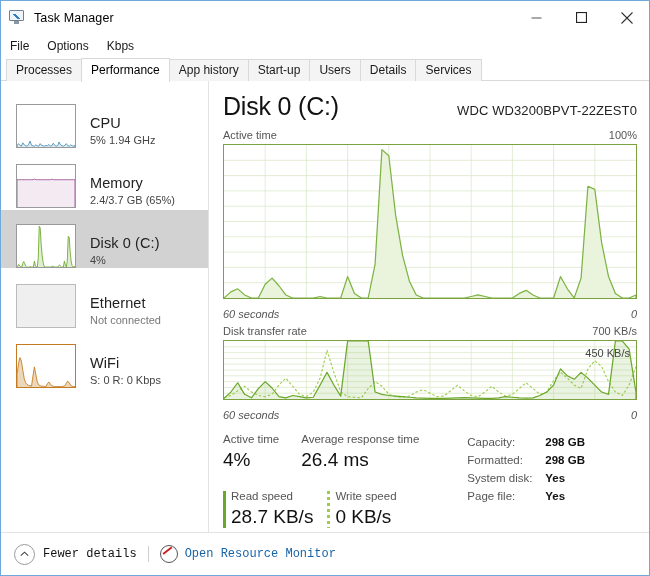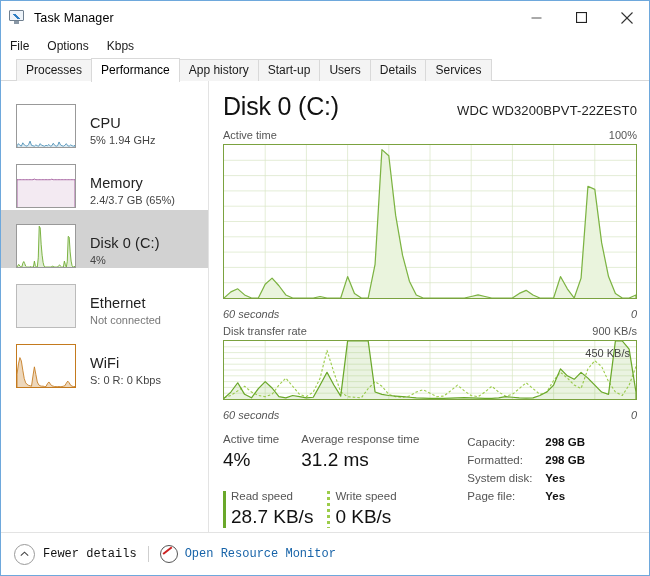--- a/index.html
+++ b/index.html
@@ -46,7 +46,7 @@
   
   .tabstrip{
     height:23px;flex:0 0 23px;display:flex;align-items:center;
-    padding-left:15px;background:#ffffff;position:relative;
+    padding-left:5px;background:#ffffff;position:relative;
   }
   .tabstrip:after{
     content:"";position:absolute;left:0;right:0;bottom:0;height:1px;background:#d9d9d9;

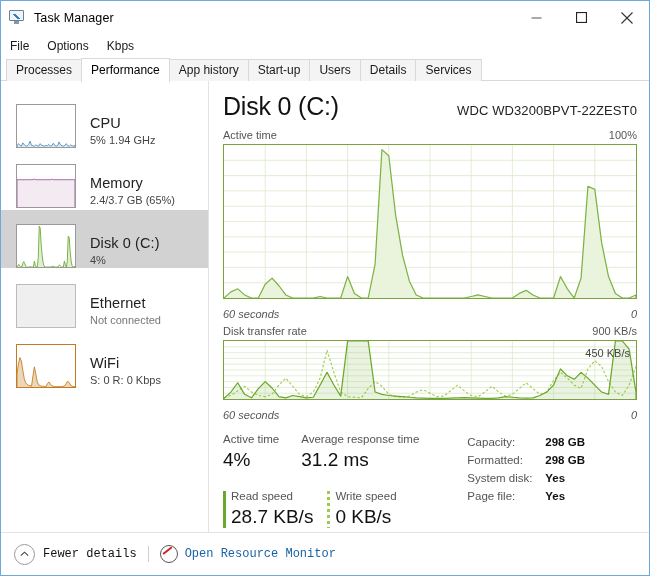--- a/index.html
+++ b/index.html
@@ -297,7 +297,7 @@
       <div class="graph-block" style="margin-top:4px;">
         <div class="graph-labels">
           <span>Disk transfer rate</span>
-          <span class="right">900 KB/s</span>
+          <span class="right">700 KB/s</span>
         </div>
         <div class="graph-box" style="height:60px;">
           <svg viewBox="0 0 400 60" preserveAspectRatio="none">

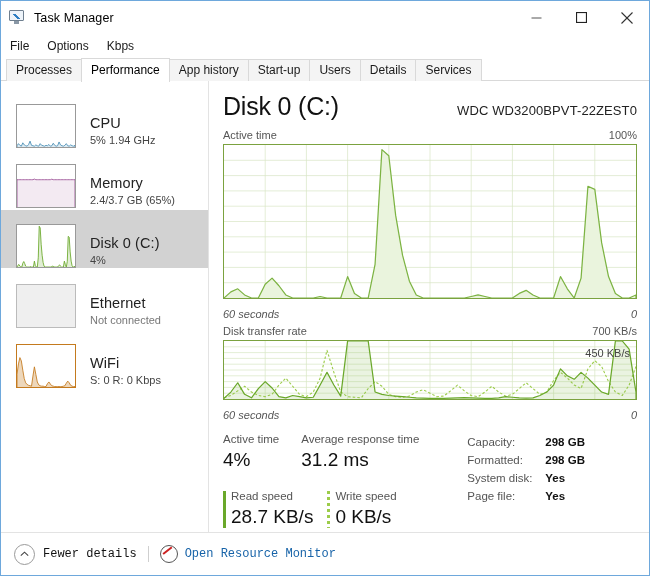--- a/index.html
+++ b/index.html
@@ -341,7 +341,7 @@
             </div>
             <div class="stat">
               <div class="stat-label">Average response time</div>
-              <div class="stat-value">31.2 ms</div>
+              <div class="stat-value">26.4 ms</div>
             </div>
           </div>
           <div class="speed-row">

